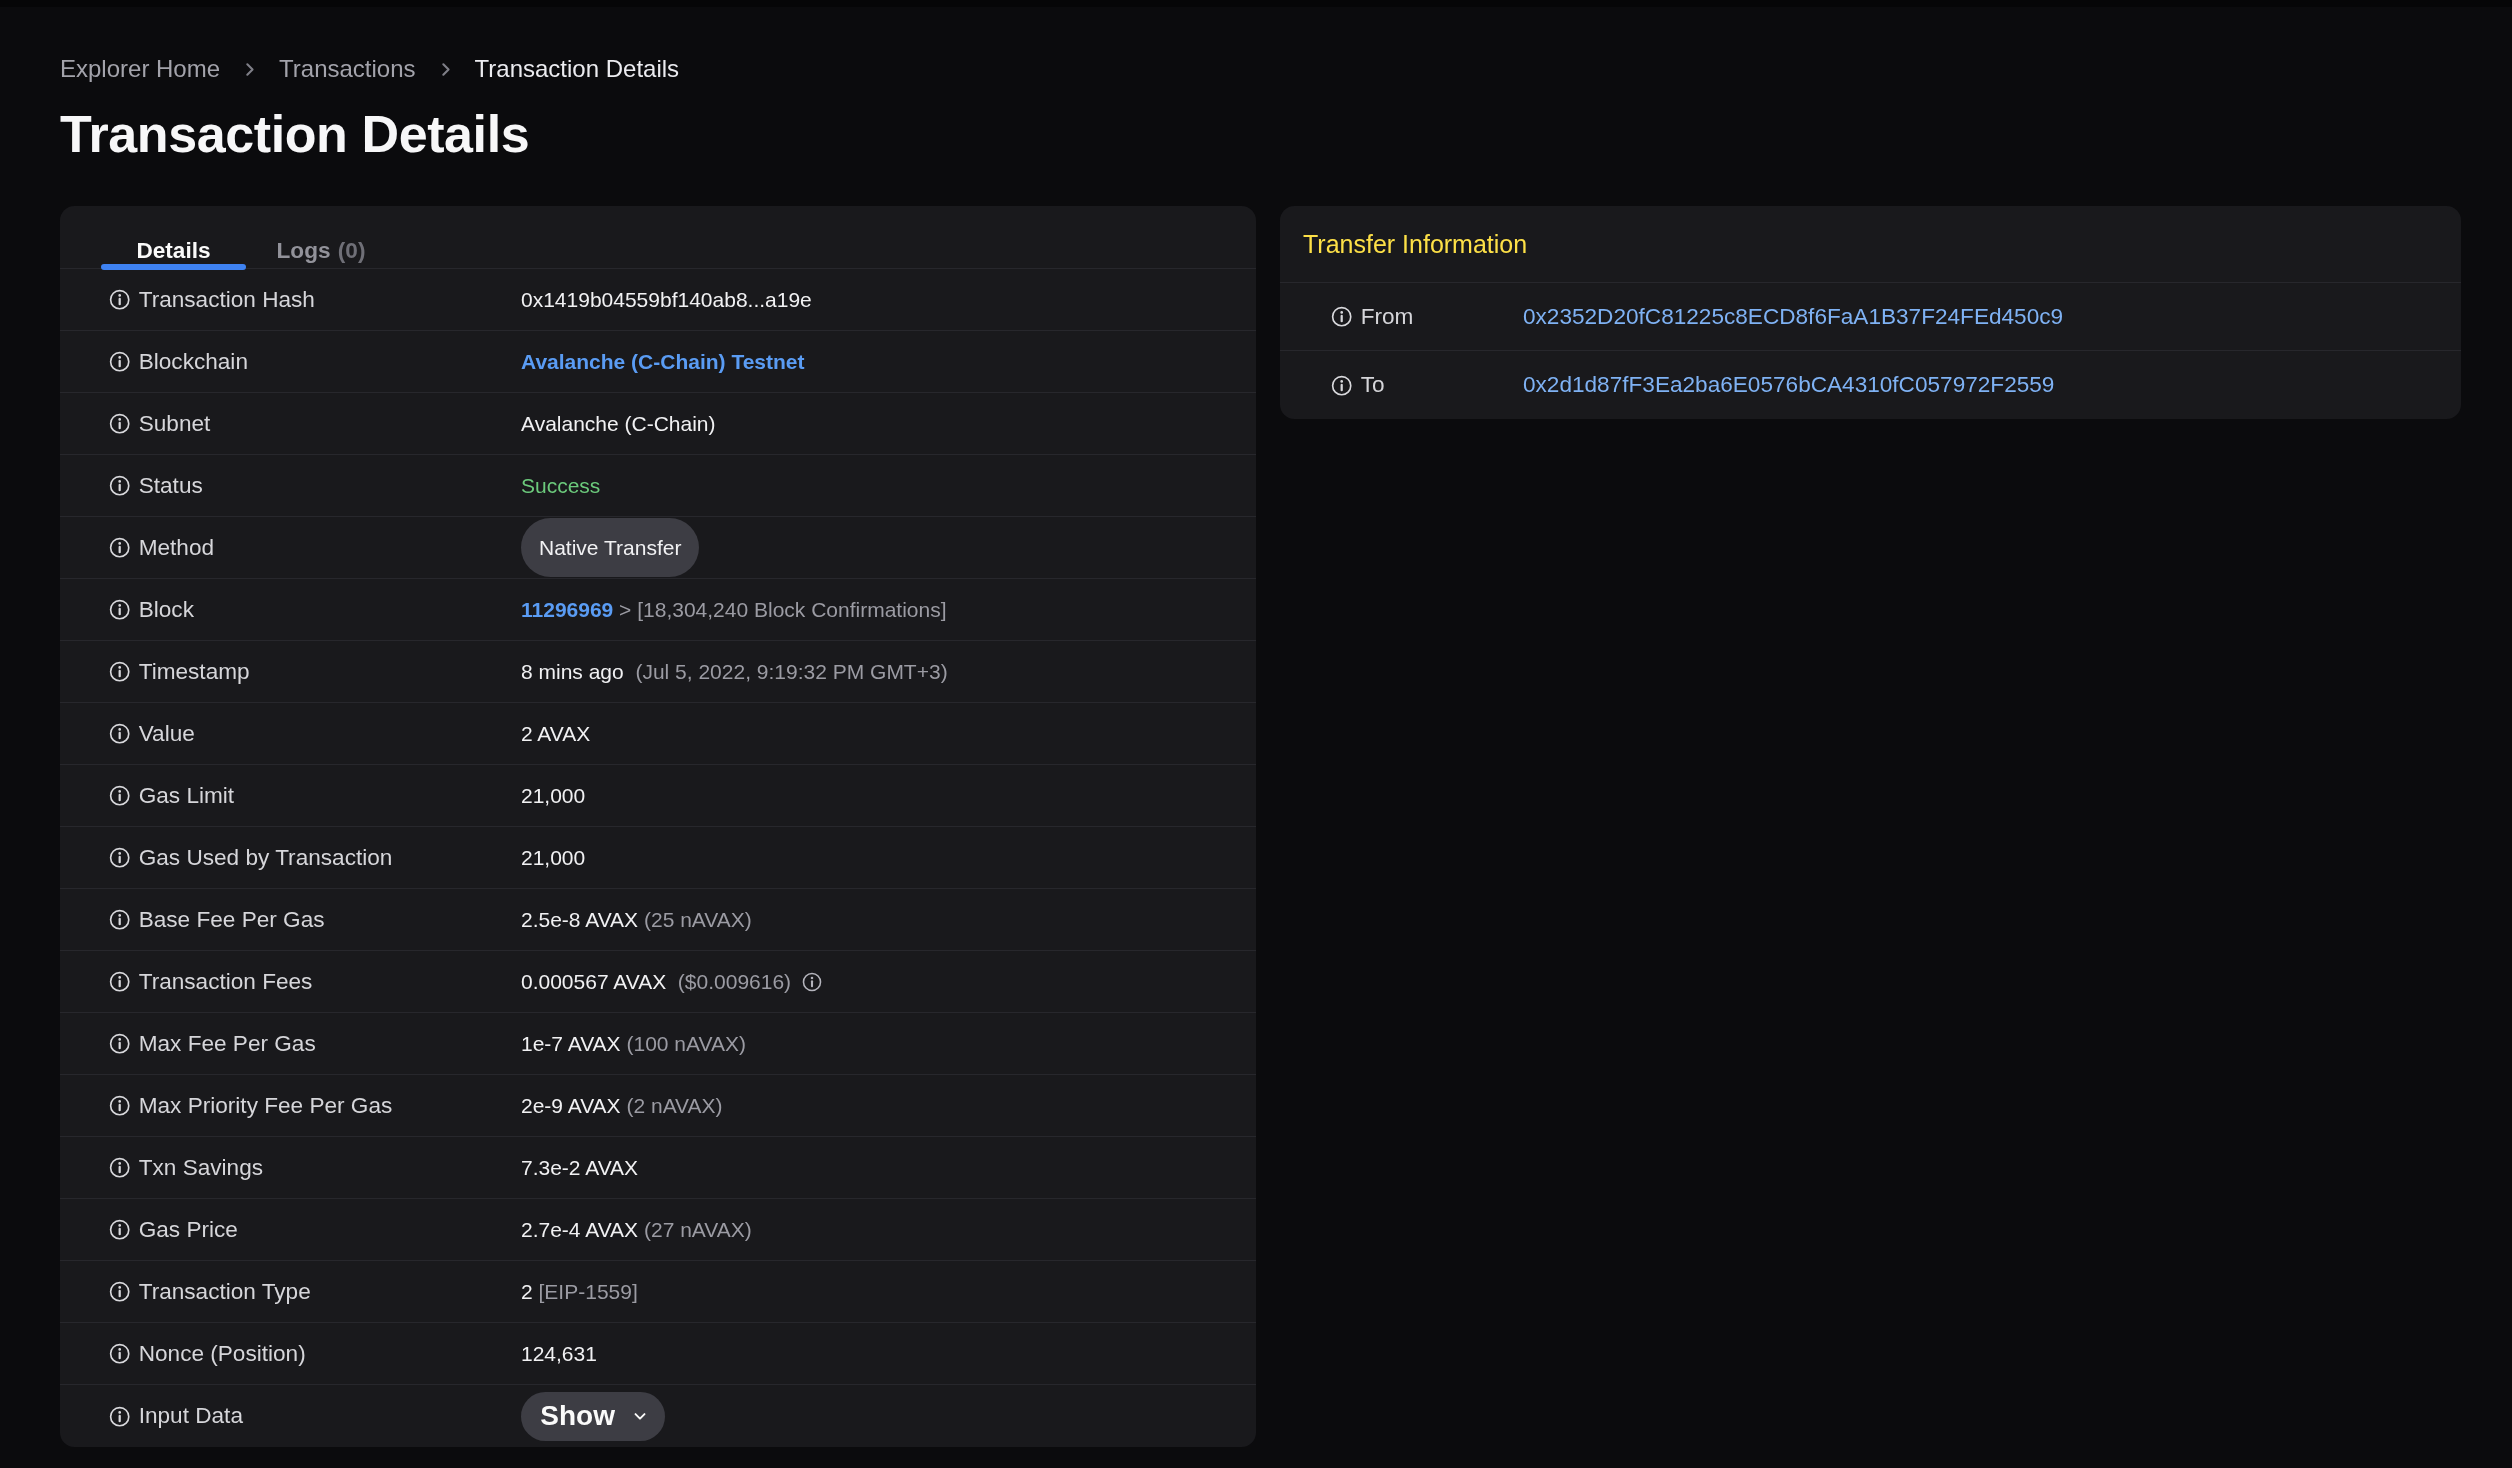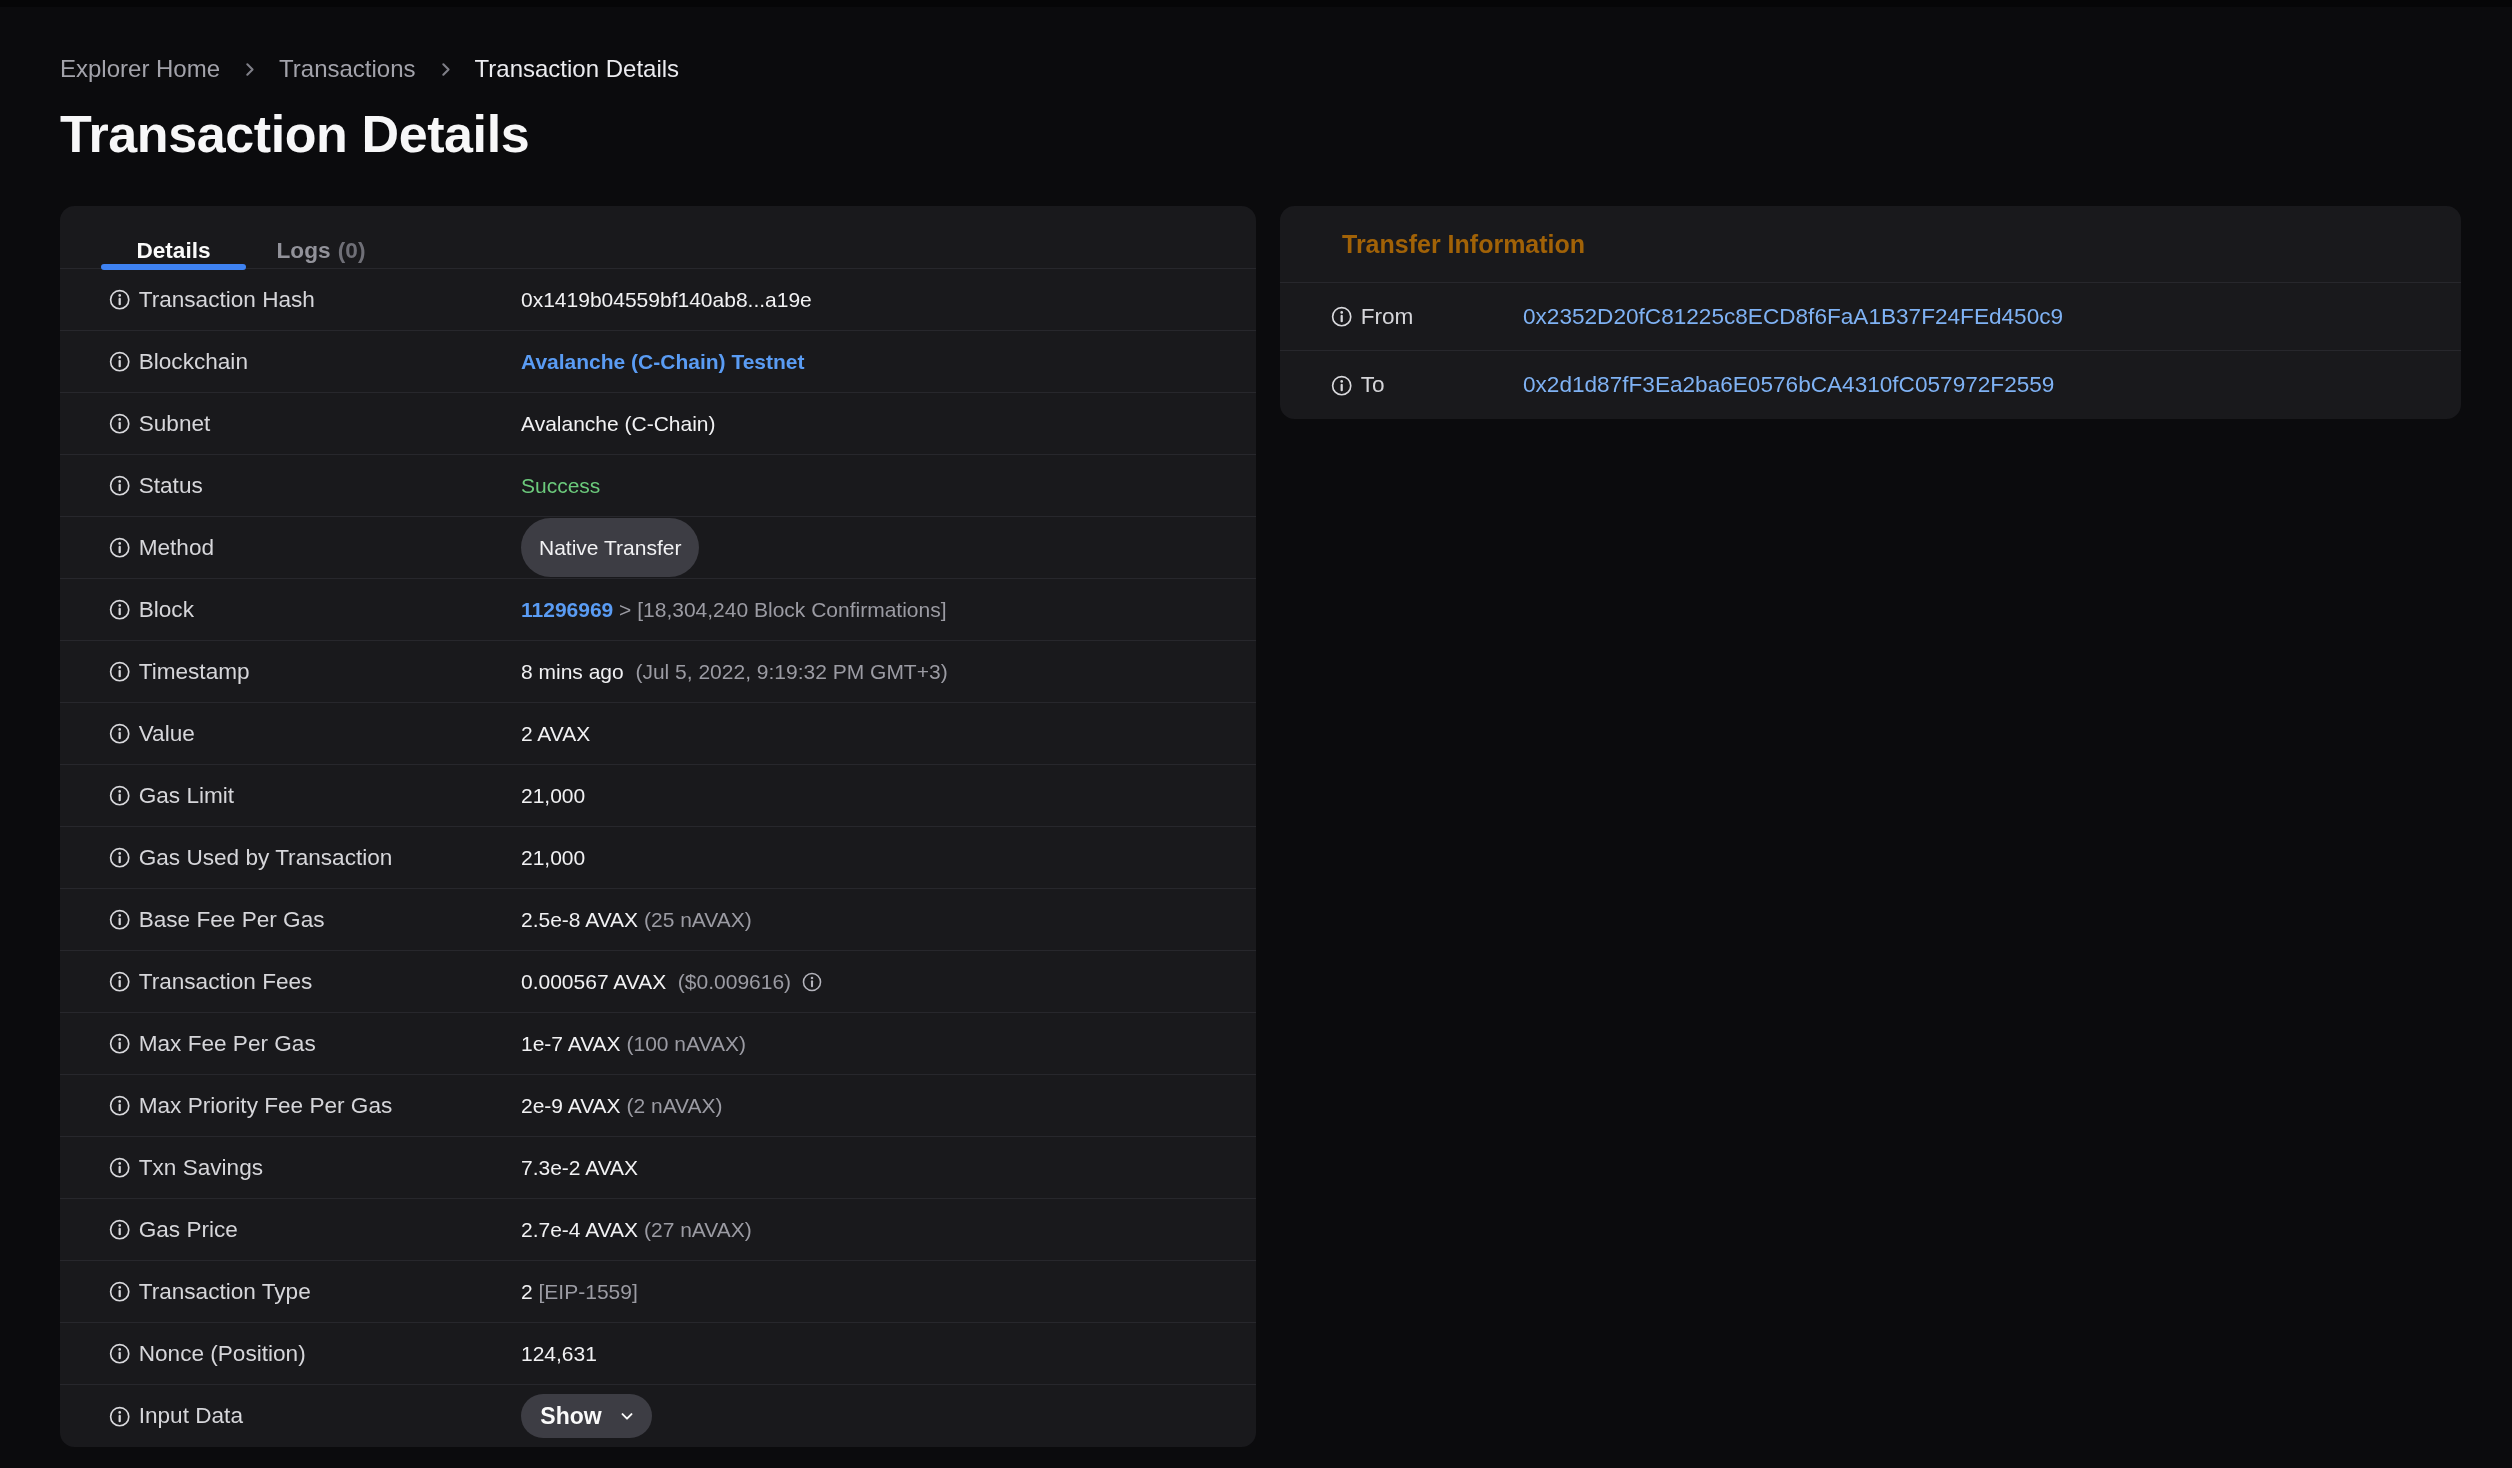--- a/index.html
+++ b/index.html
@@ -143,11 +143,11 @@
     display: flex;
     align-items: center;
     height: 77px;
-    padding-left: 62px;
+    padding-left: 23px;
     border-bottom: 1.2px solid var(--divider, #27272c);
     font-size: 25px;
-    font-weight: 700;
-    color: #a16207;
+    font-weight: 400;
+    color: #fde047;
   }
   .transfer-row {
     position: relative;

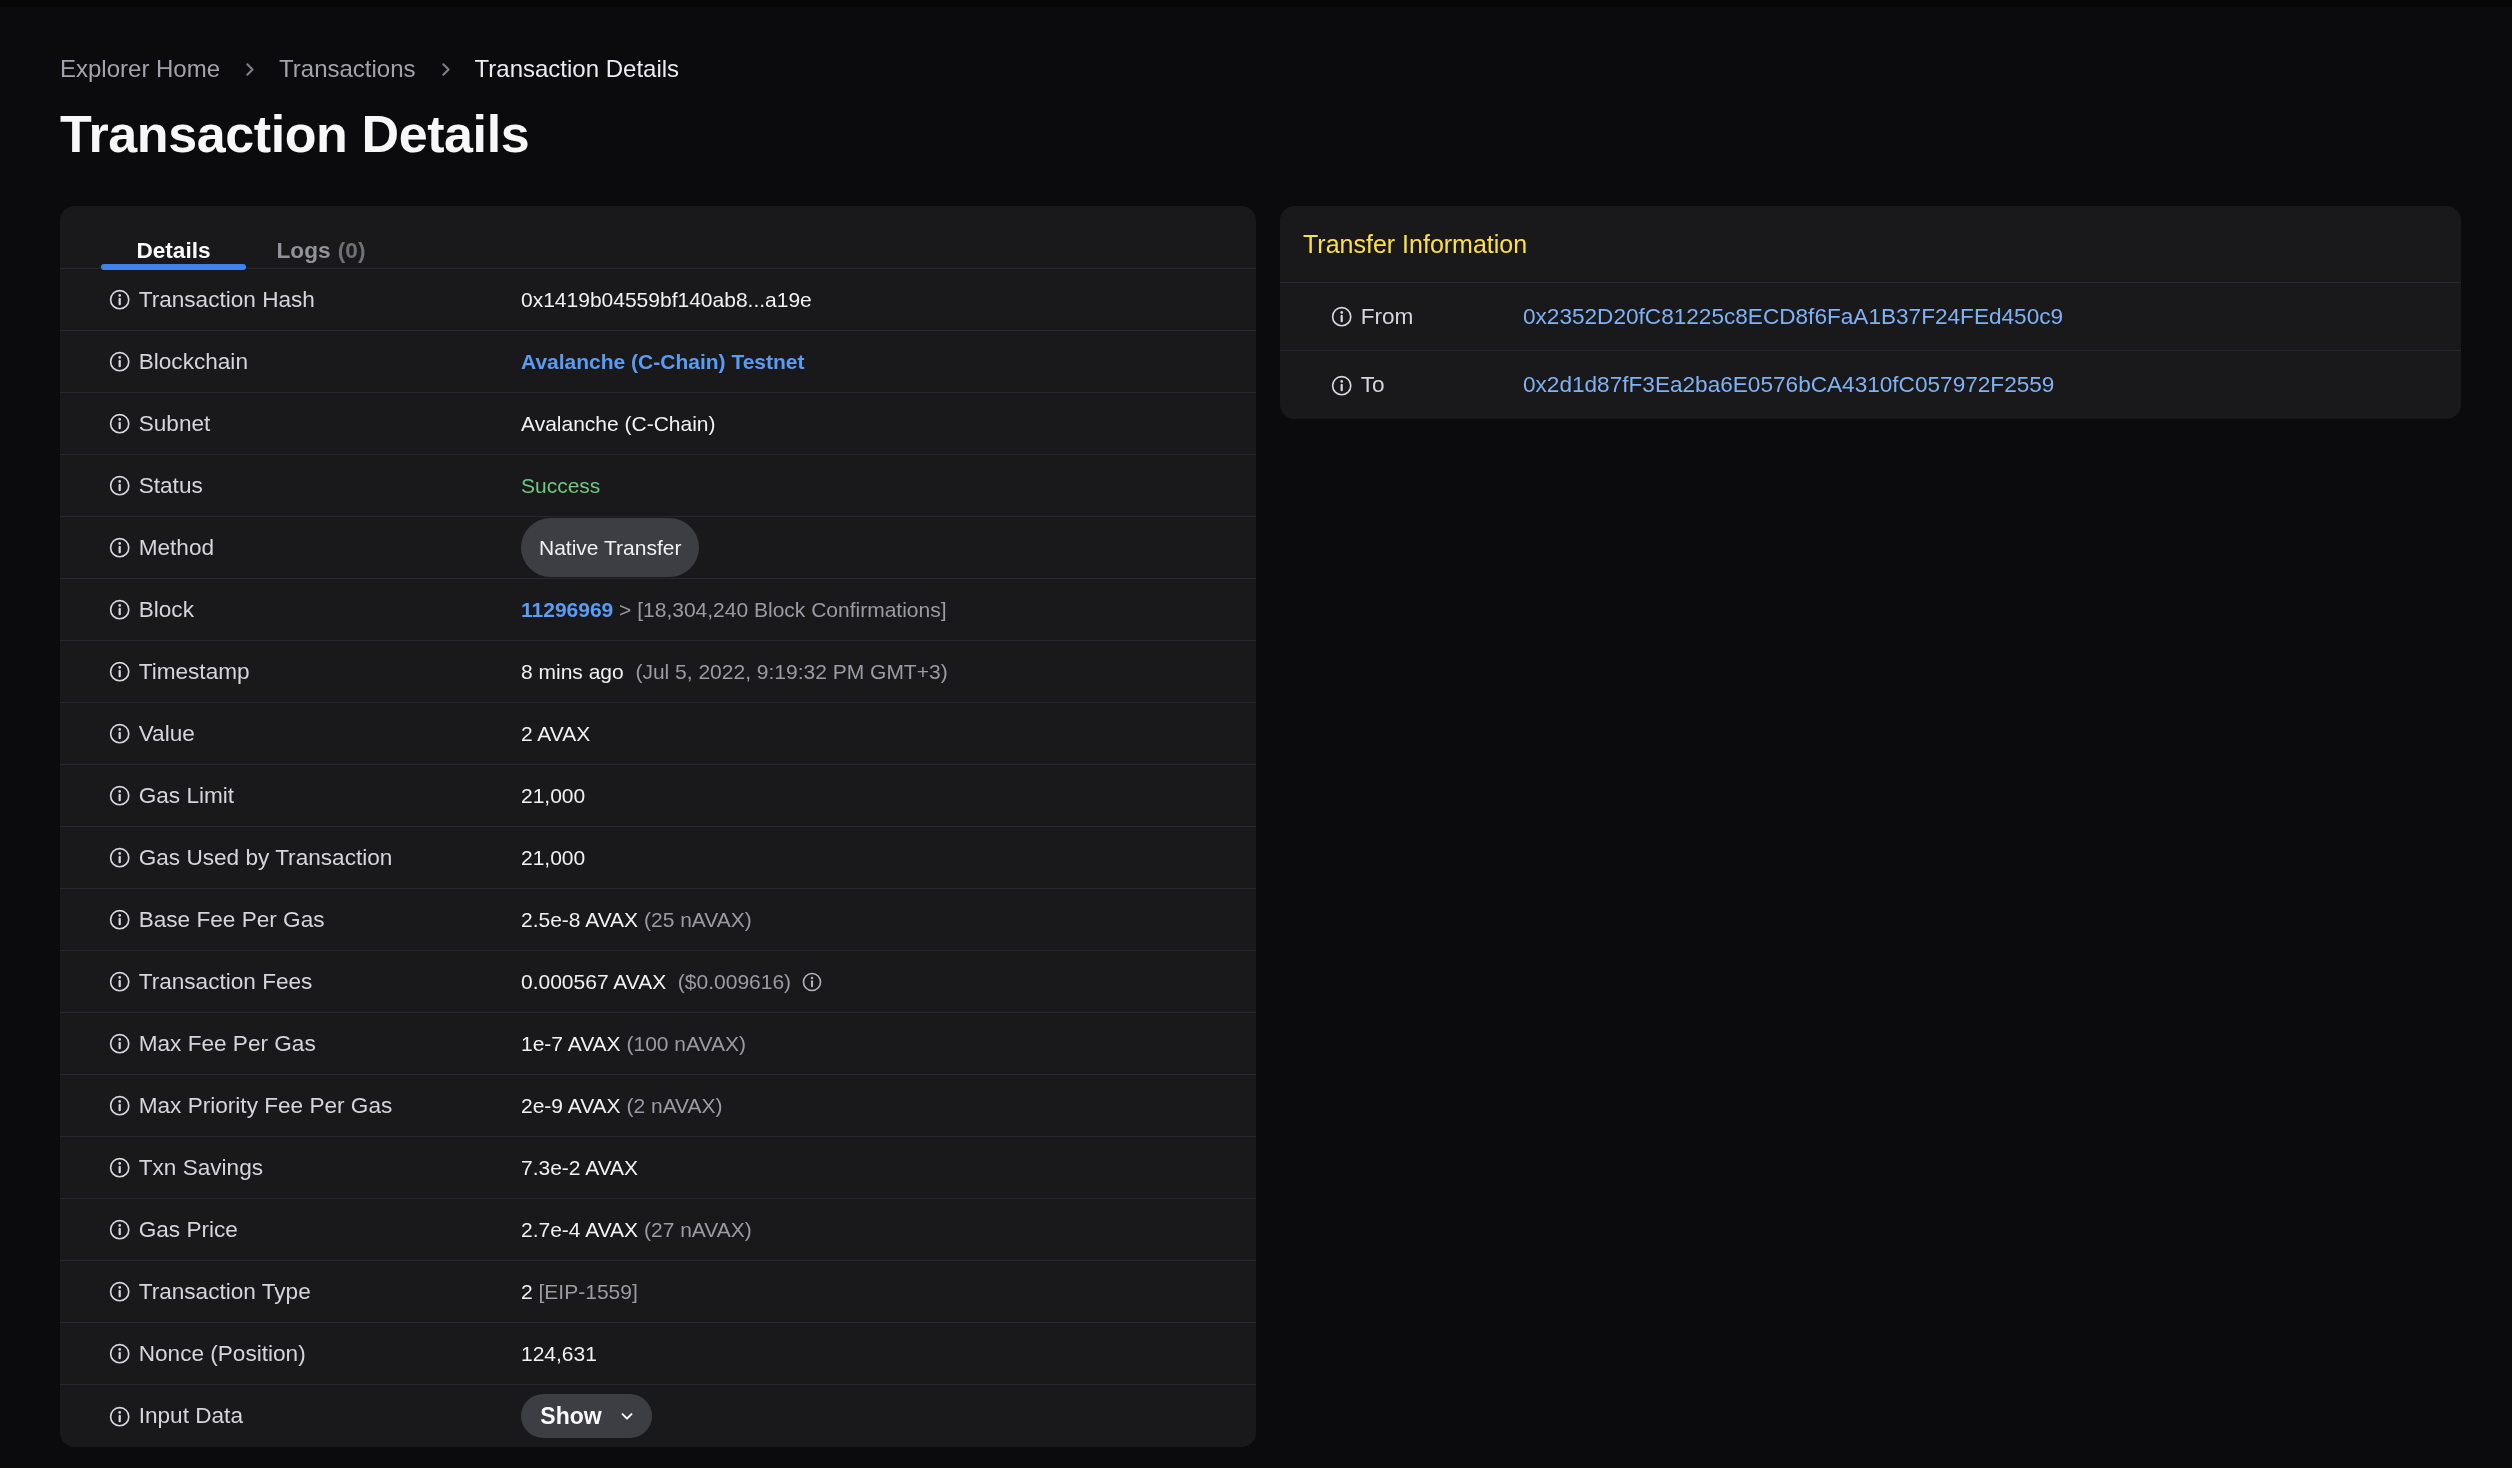--- a/index.html
+++ b/index.html
@@ -121,7 +121,7 @@
     color: #fafafa;
     border: none;
     font-family: inherit;
-    font-size: 23px;
+    font-size: 28px;
     font-weight: 600;
     line-height: 1;
     padding: 10.5px 16px 10.5px 19.3px;

